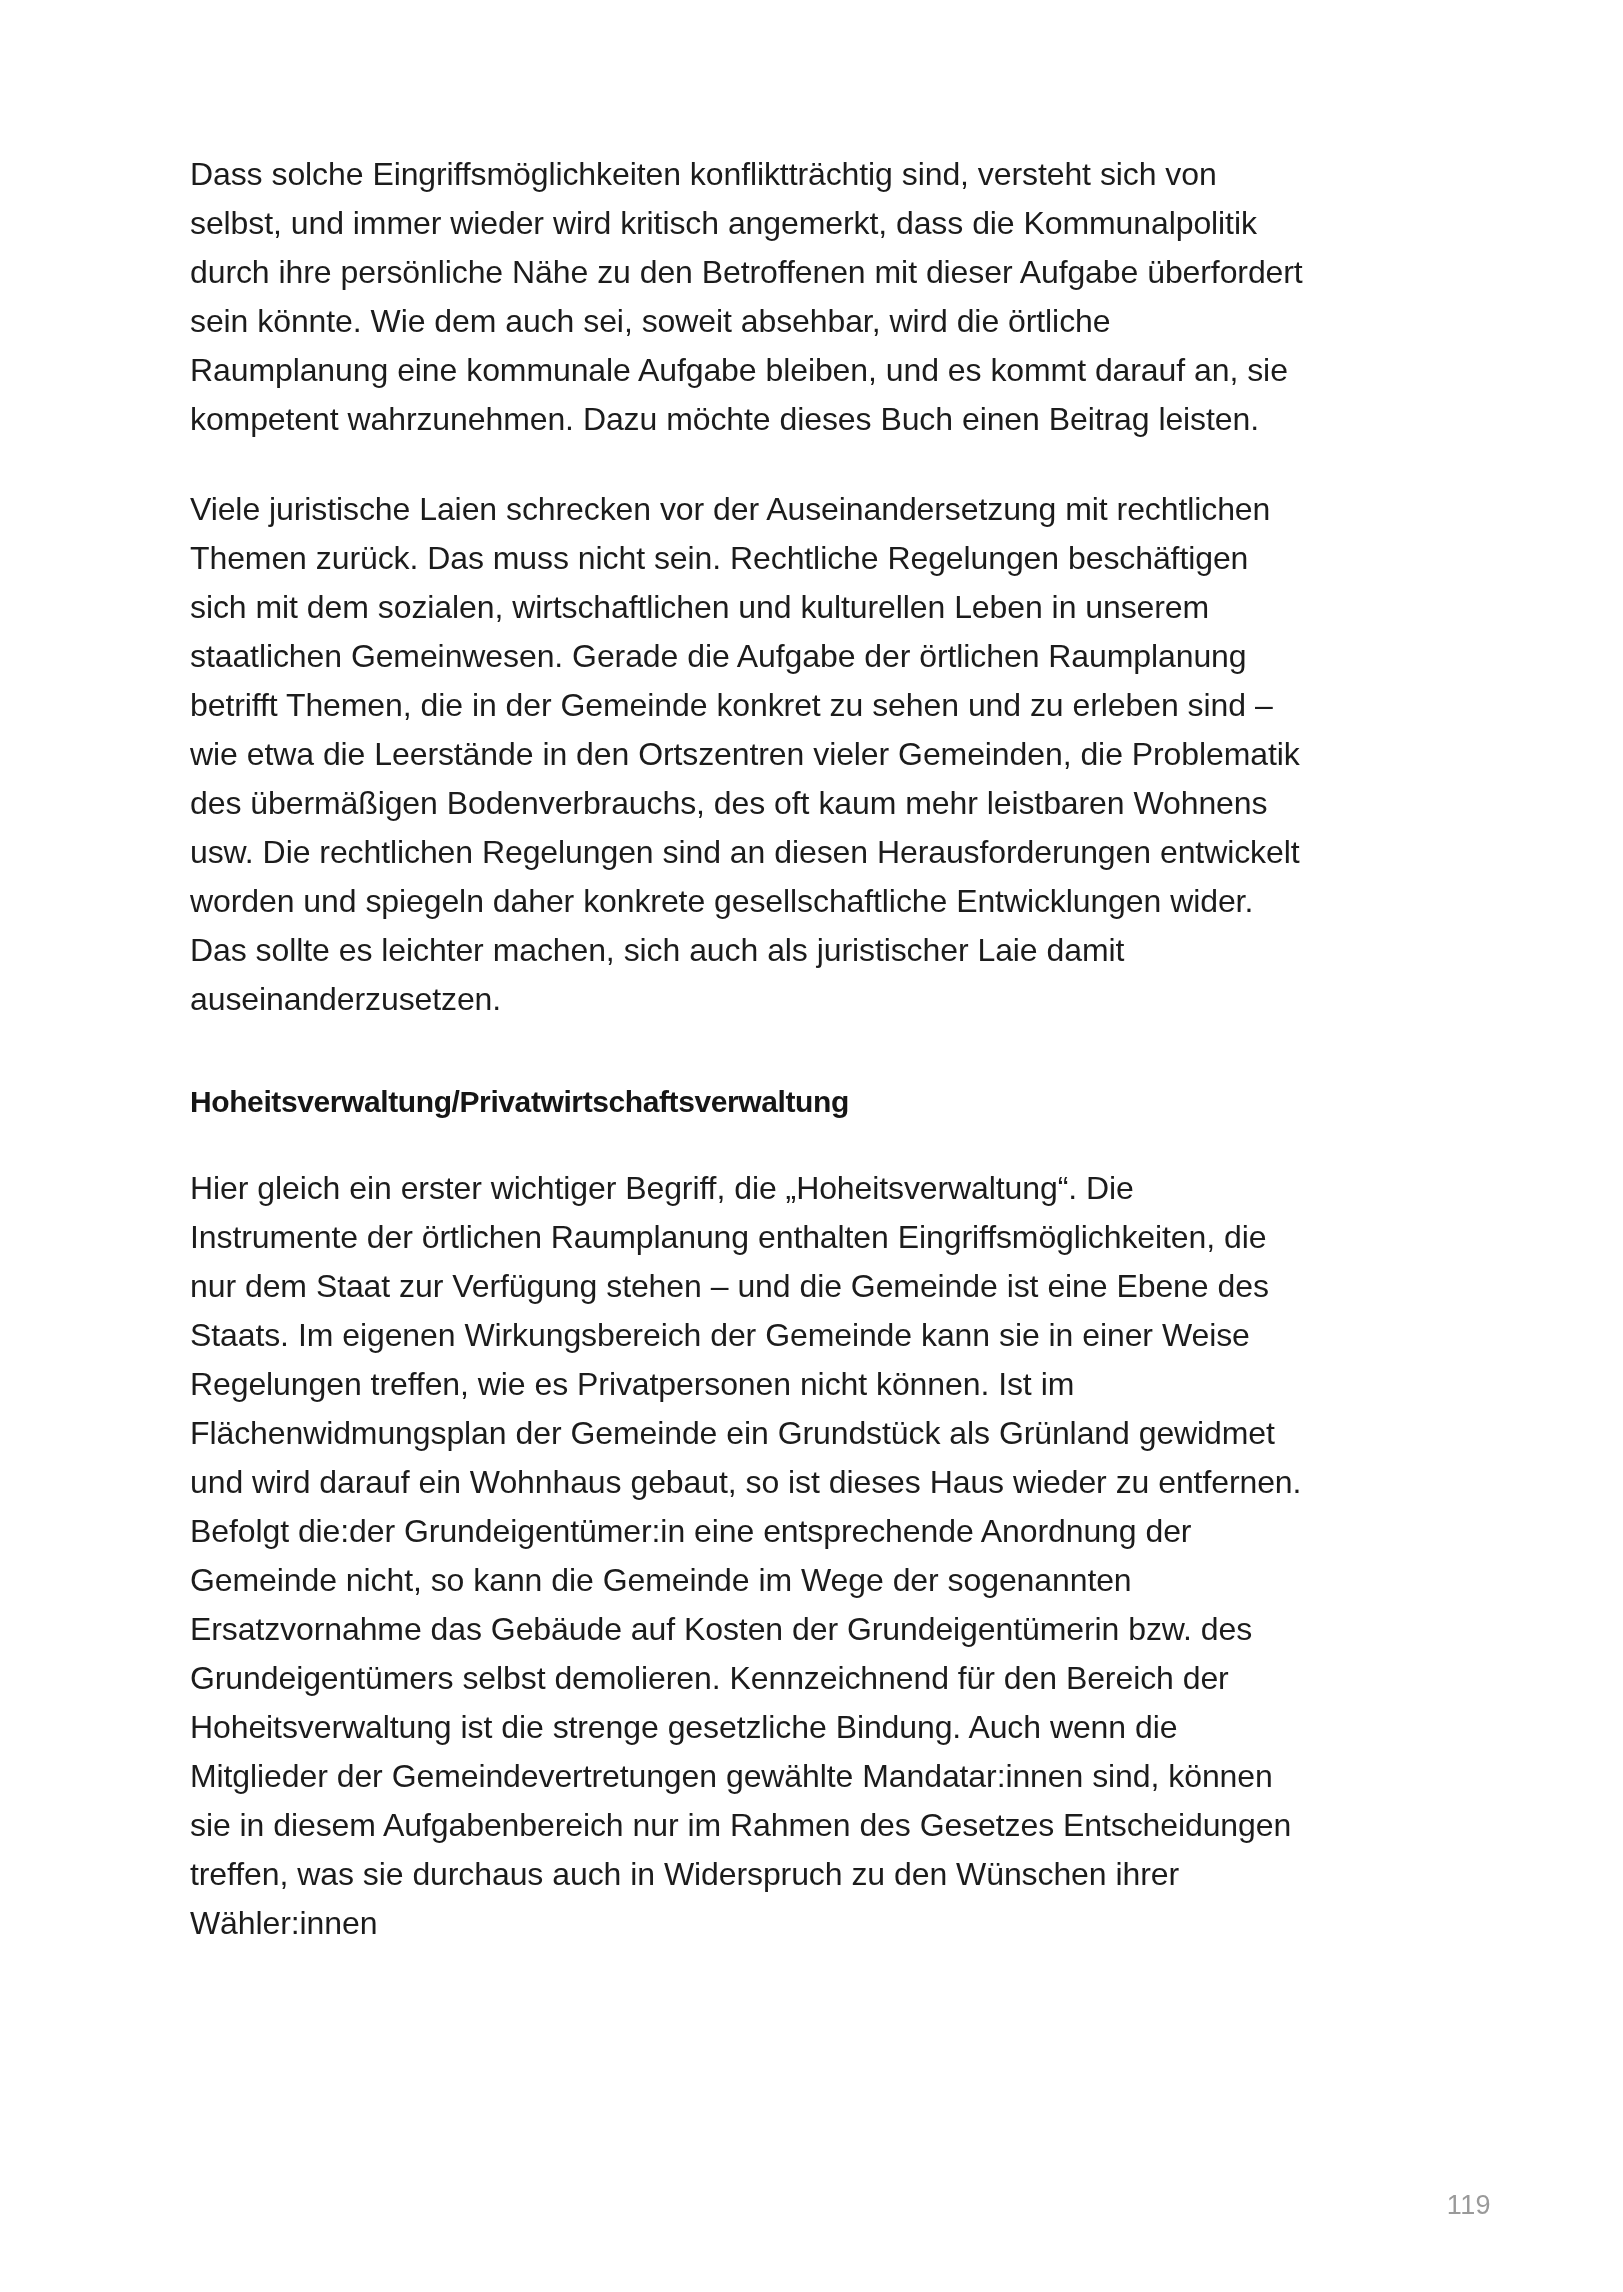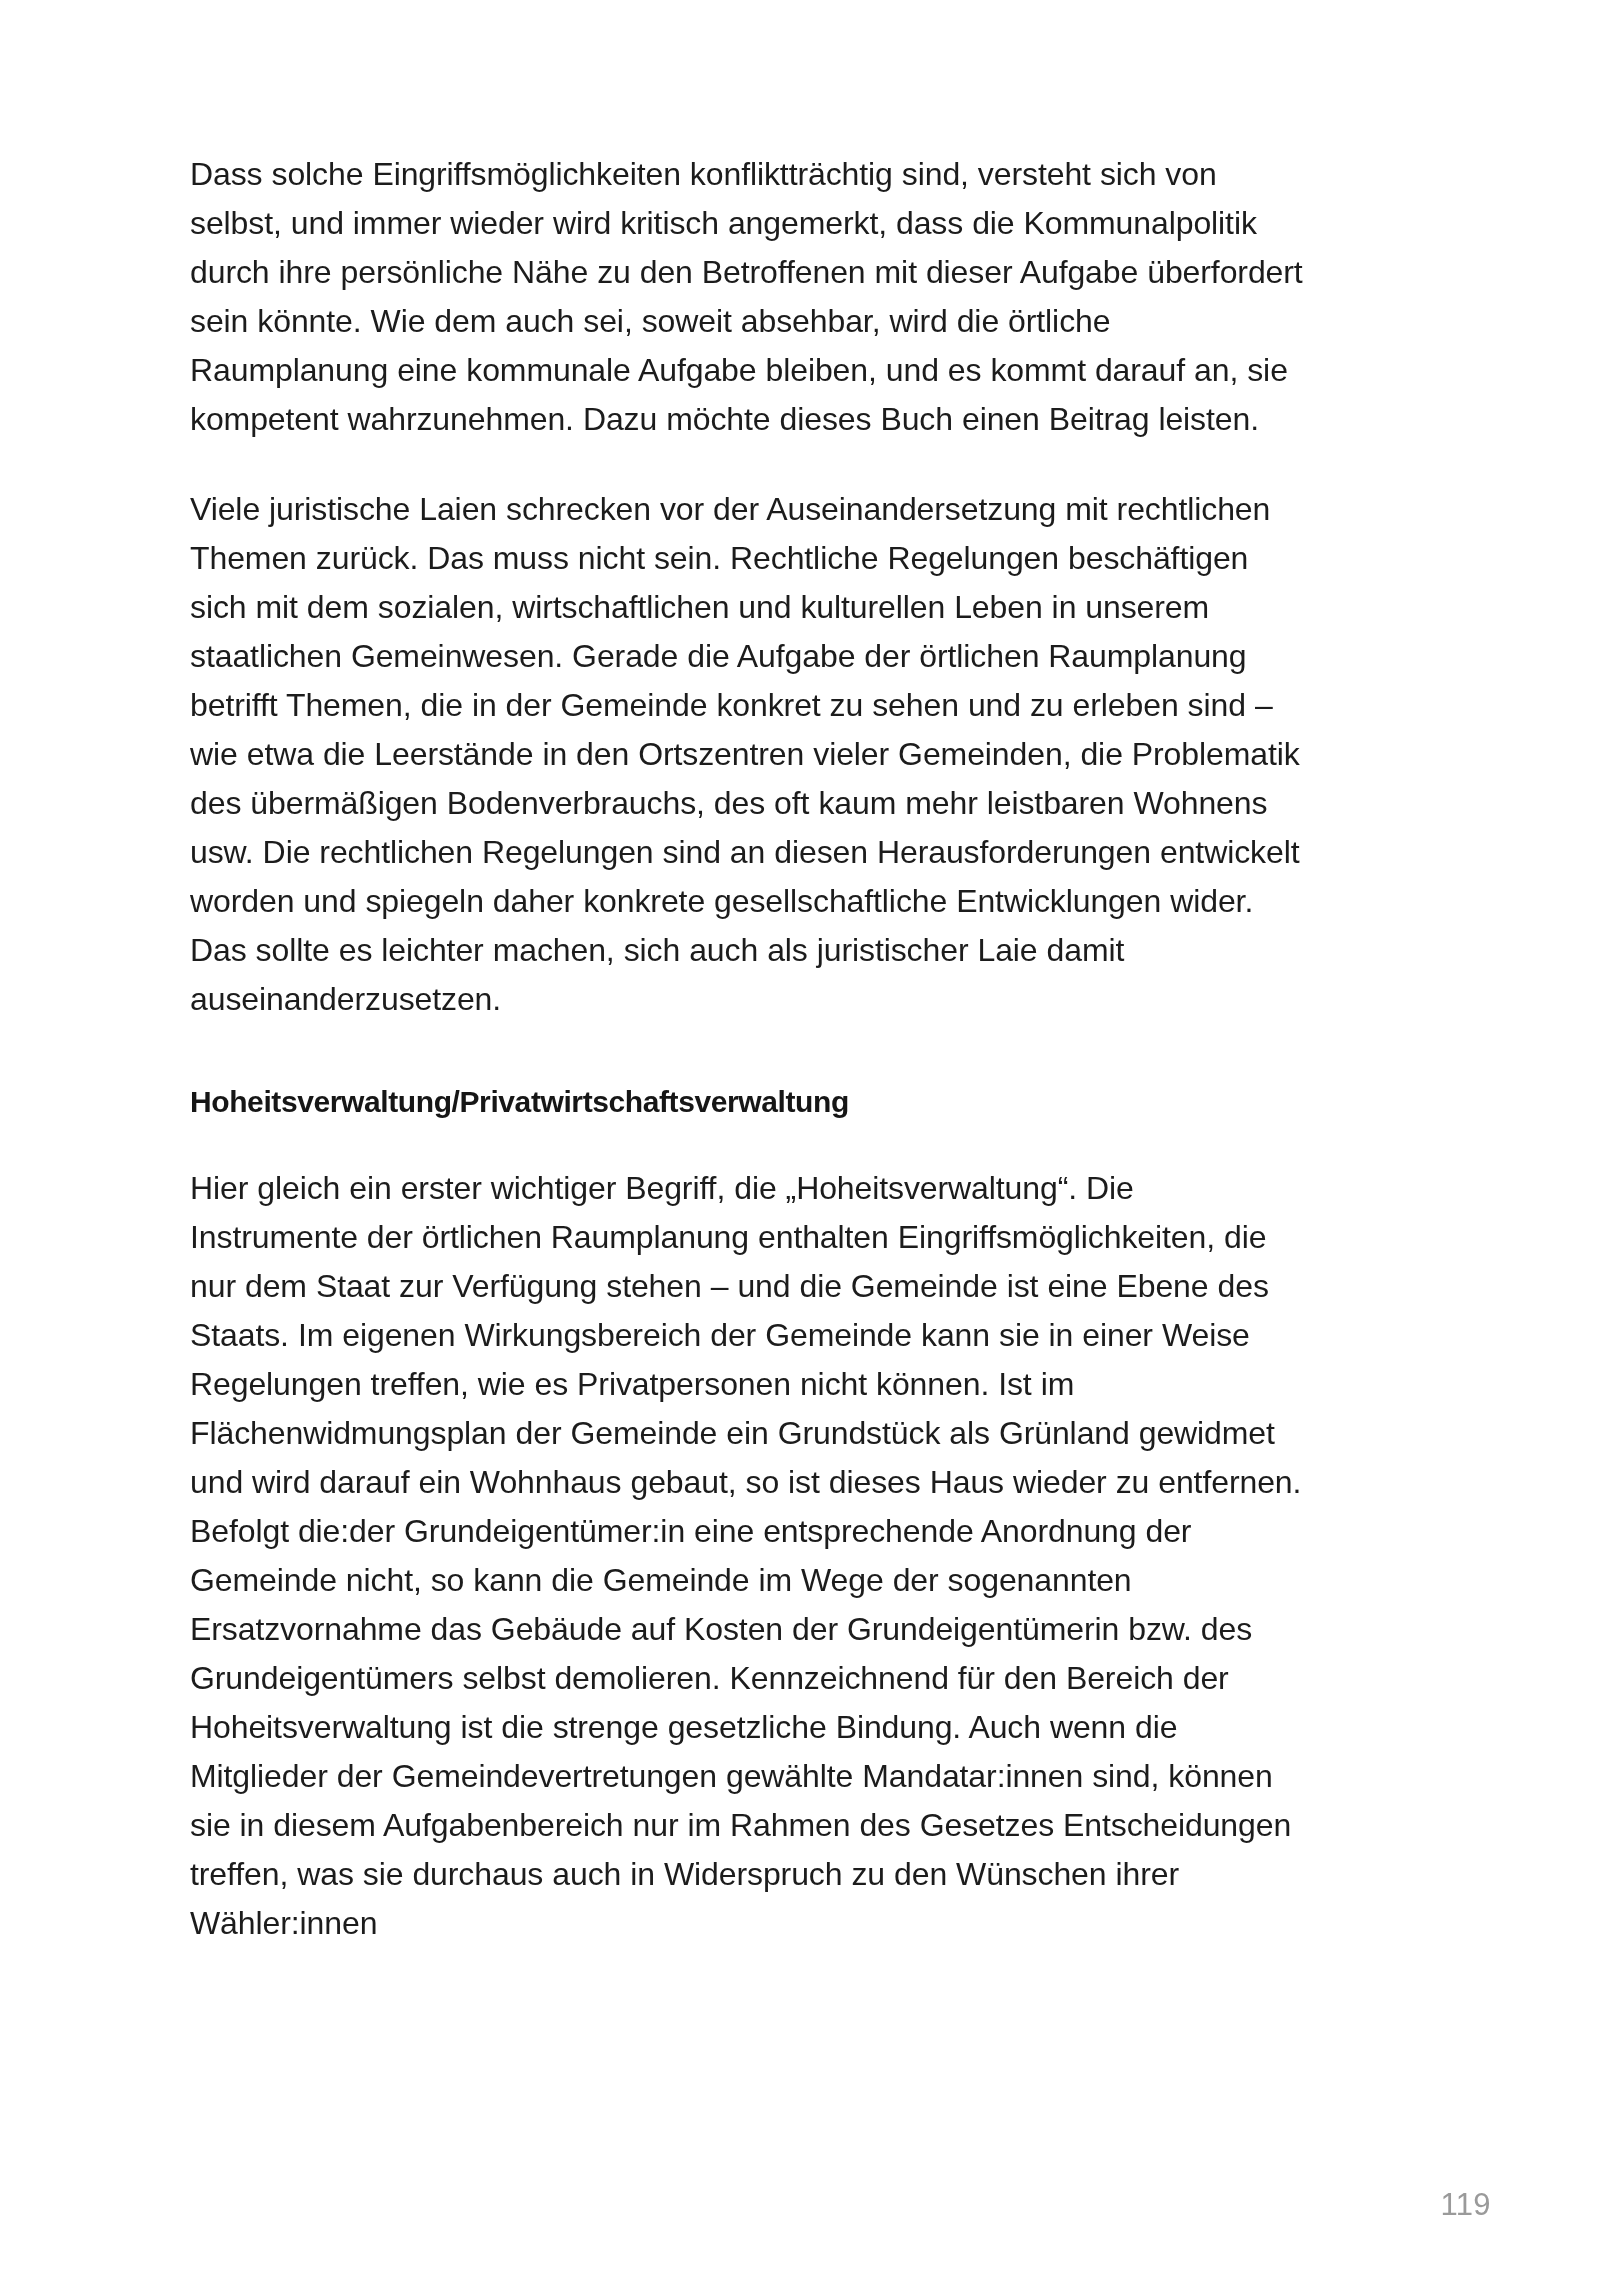--- a/index.html
+++ b/index.html
@@ -54,7 +54,7 @@
     right: 133px;
     bottom: 73px;
     font-family: "Liberation Sans", "DejaVu Sans", sans-serif;
-    font-size: 31px;
+    font-size: 27px;
     line-height: 30px;
     color: #9a9a9a;
     letter-spacing: 0.4px;

